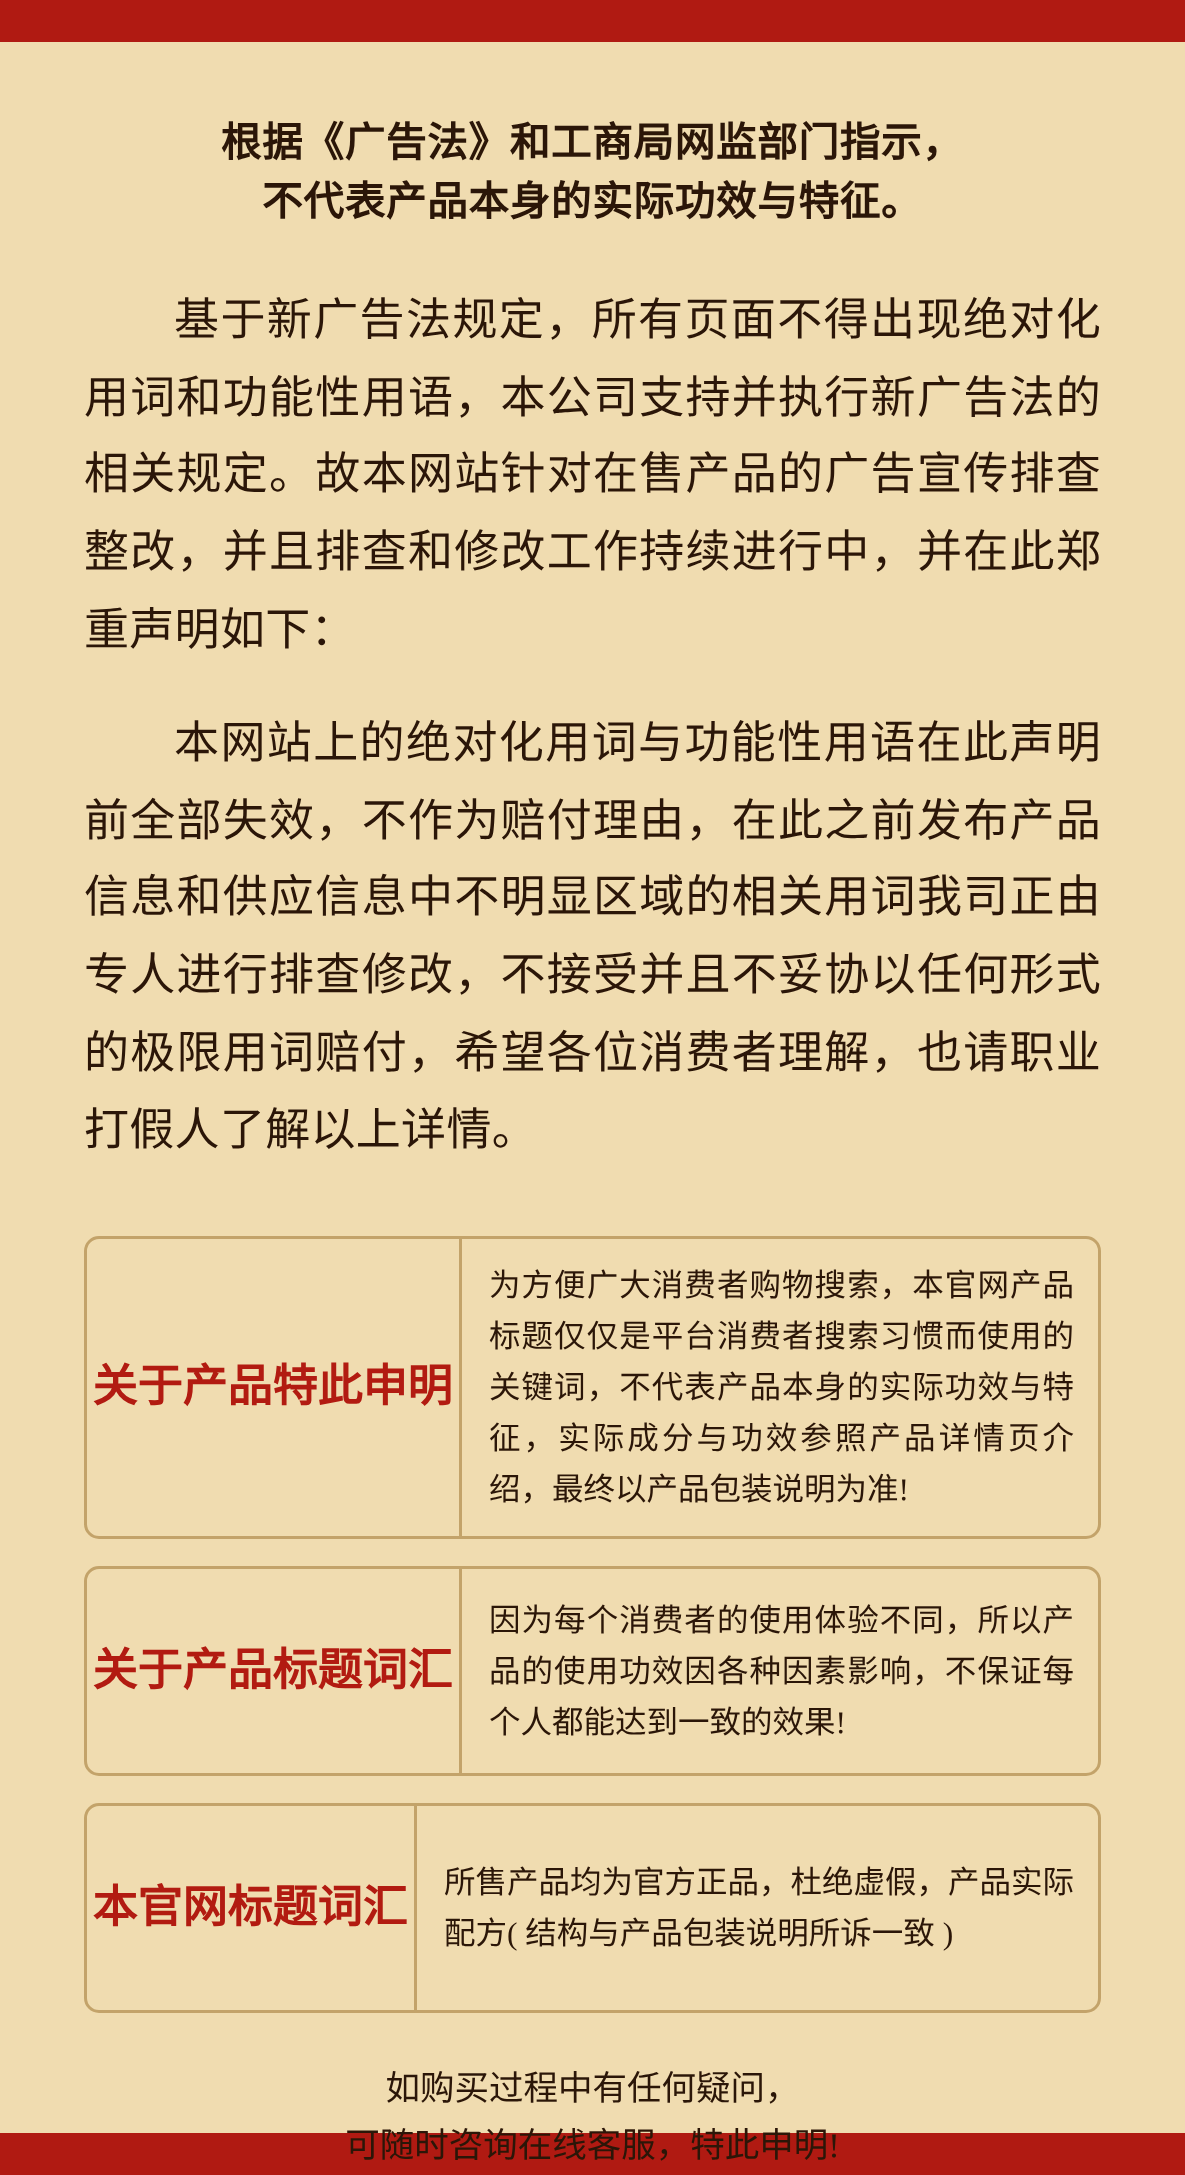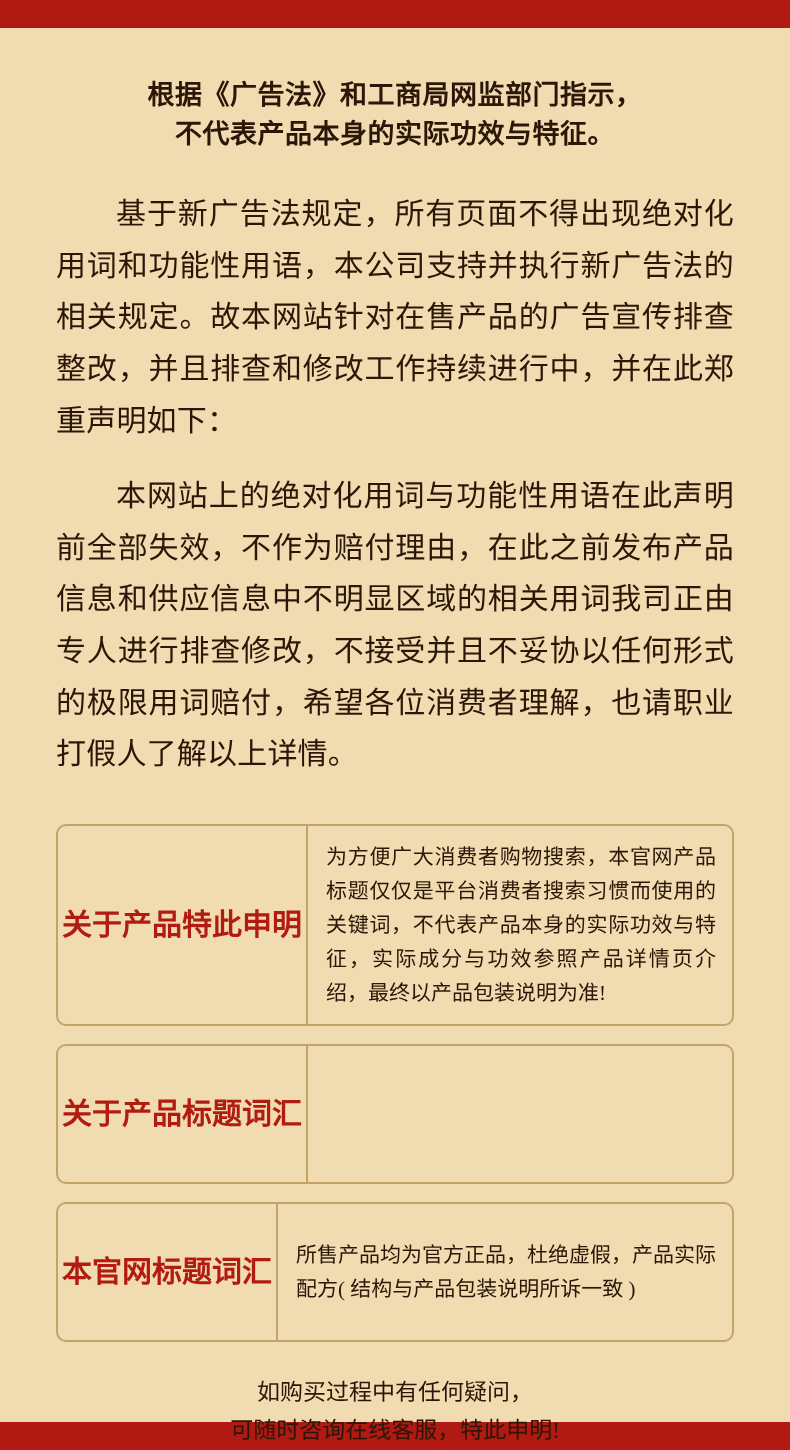--- a/index.html
+++ b/index.html
@@ -137,6 +137,7 @@
           <span>关于产品</span>
           <span>标题词汇</span>
         </div>
+        <div class="card-body">因为每个消费者的使用体验不同，所以产品的使用功效因各种因素影响，不保证每个人都能达到一致的效果!</div>
       </div>
 
       <div class="card short">

